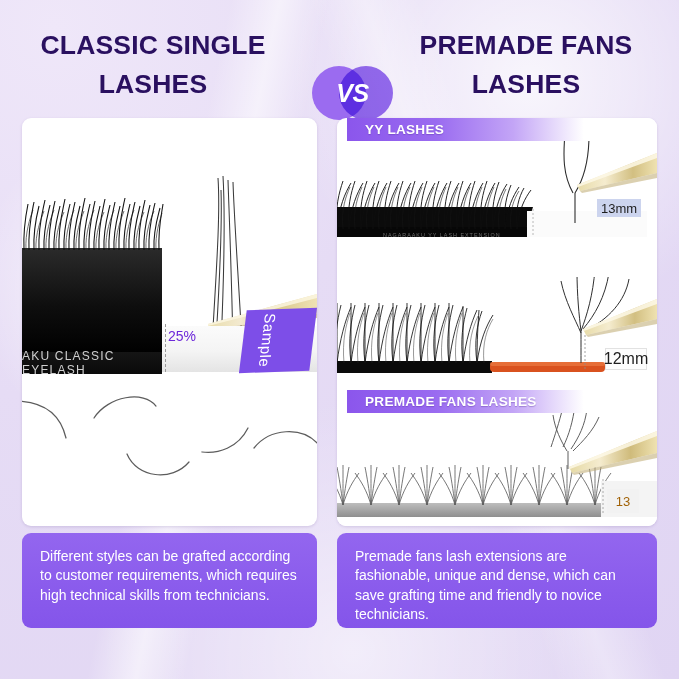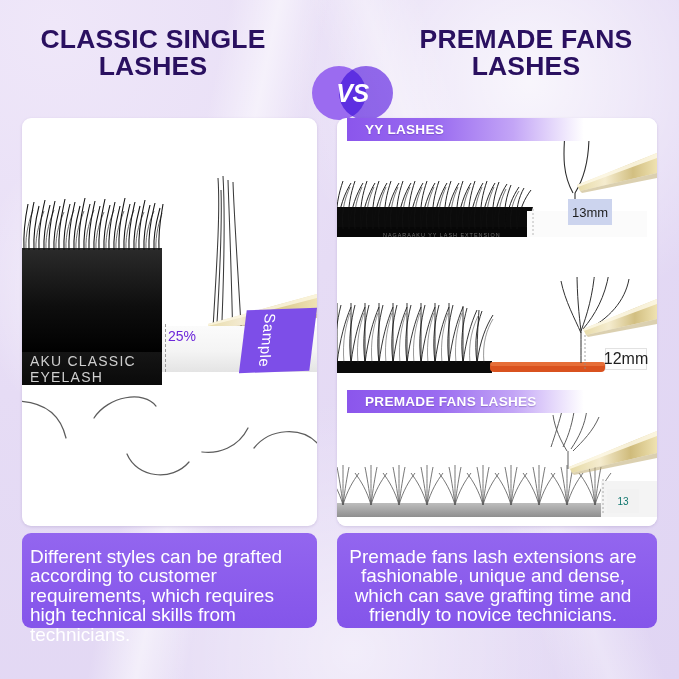--- a/index.html
+++ b/index.html
@@ -30,7 +30,7 @@
   .title{
     position:absolute;top:0;
     color:#2a1060;
-    font-weight:bold;font-size:26.5px;line-height:27px;
+    font-weight:bold;font-size:26.5px;line-height:39px;
     text-align:center;letter-spacing:.2px;
   }
   #title-left{left:8px;width:290px;}

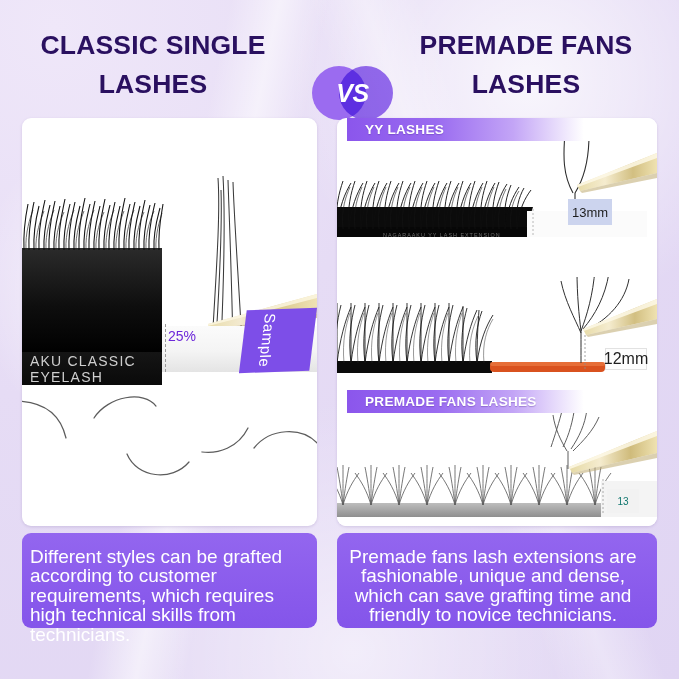--- a/index.html
+++ b/index.html
@@ -98,7 +98,7 @@
     display:flex;align-items:center;justify-content:center;
     box-sizing:border-box;
   }
-  #chip-13mm{left:568px;top:199px;width:44px;height:26px;background:#ccd4ee;}
+  #chip-13mm{left:597px;top:199px;width:44px;height:18px;background:#ccd4ee;}
   #chip-12mm{left:605px;top:348px;width:42px;height:22px;background:#fdfdfd;border:1px solid #e2e2e2;font-size:16px;}
   #chip-13{left:607px;top:489px;width:32px;height:24px;background:#f2f2f2;font-size:10px;color:#0f766e;}
   #sample-tag{

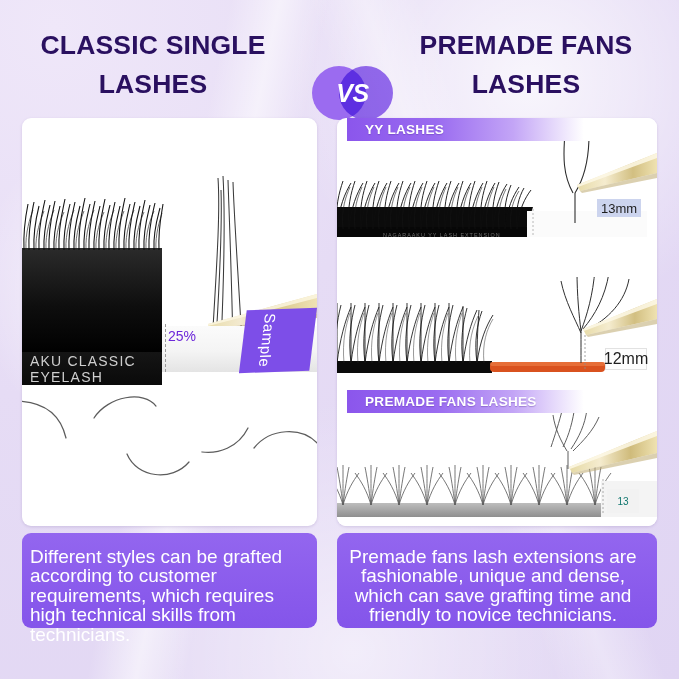--- a/index.html
+++ b/index.html
@@ -234,7 +234,7 @@
   </div>
 
   <div style="position:absolute;left:140px;top:208px;width:155px;height:46px;background:linear-gradient(180deg,#fbfbfb 0%,#f4f4f4 55%,#e4e4e4 100%);"></div>
-  <div style="position:absolute;left:0;top:234px;width:140px;height:33px;background:linear-gradient(180deg,#151515 0%,#0a0a0a 100%);color:#cfcfcf;font-size:14px;letter-spacing:1.2px;display:flex;align-items:center;padding-left:8px;box-sizing:border-box;">AKU  CLASSIC  EYELASH</div>
+  <div style="position:absolute;left:0;top:234px;width:140px;height:22px;background:linear-gradient(180deg,#151515 0%,#0a0a0a 100%);color:#cfcfcf;font-size:12px;letter-spacing:1.2px;display:flex;align-items:center;padding-left:0;box-sizing:border-box;">AKU  CLASSIC  EYELASH</div>
   <div style="position:absolute;left:143px;top:206px;width:1px;height:48px;border-left:1px dashed #9a9a9a;"></div>
   <div style="position:absolute;left:146px;top:210px;font-size:14px;color:#6d28d9;">25%</div>
 </div>

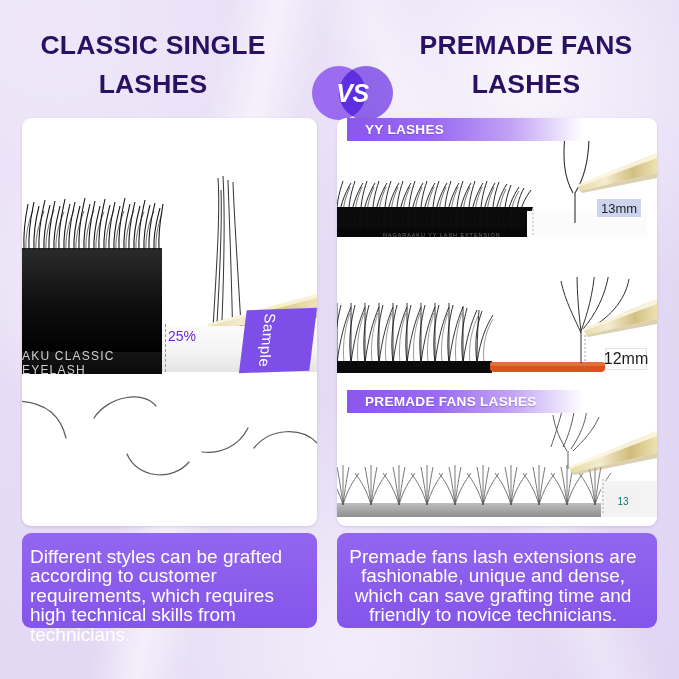--- a/index.html
+++ b/index.html
@@ -100,7 +100,7 @@
   }
   #chip-13mm{left:597px;top:199px;width:44px;height:18px;background:#ccd4ee;}
   #chip-12mm{left:605px;top:348px;width:42px;height:22px;background:#fdfdfd;border:1px solid #e2e2e2;font-size:16px;}
-  #chip-13{left:607px;top:489px;width:32px;height:24px;background:#f2f2f2;font-size:10px;color:#0f766e;}
+  #chip-13{left:607px;top:489px;width:32px;height:24px;background:#f2f2f2;font-size:13px;color:#a16207;}
   #sample-tag{
     position:absolute;left:243px;top:309px;width:70px;height:63px;
     background:#7d4ee8;

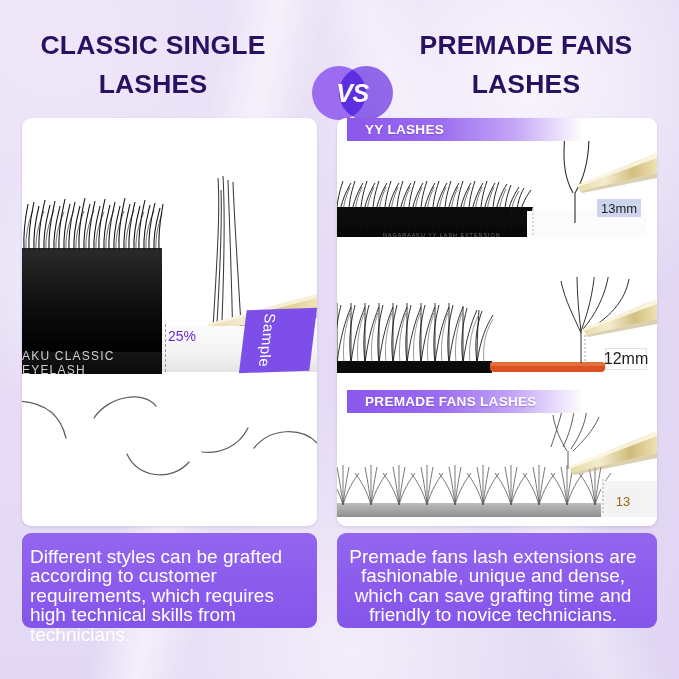--- a/index.html
+++ b/index.html
@@ -65,8 +65,8 @@
     position:absolute;border-radius:9px;
     background:linear-gradient(180deg,#9366ef 0%,#8a5bec 60%,#8455ea 100%);
     color:#ffffff;
-    font-size:19px;line-height:19.4px;
-    padding:14px 16px 12px 8px;
+    font-size:14px;line-height:19.4px;
+    padding:14px 16px 12px 18px;
     box-sizing:border-box;
   }
   #caption-left{left:22px;top:533px;width:295px;height:95px;}

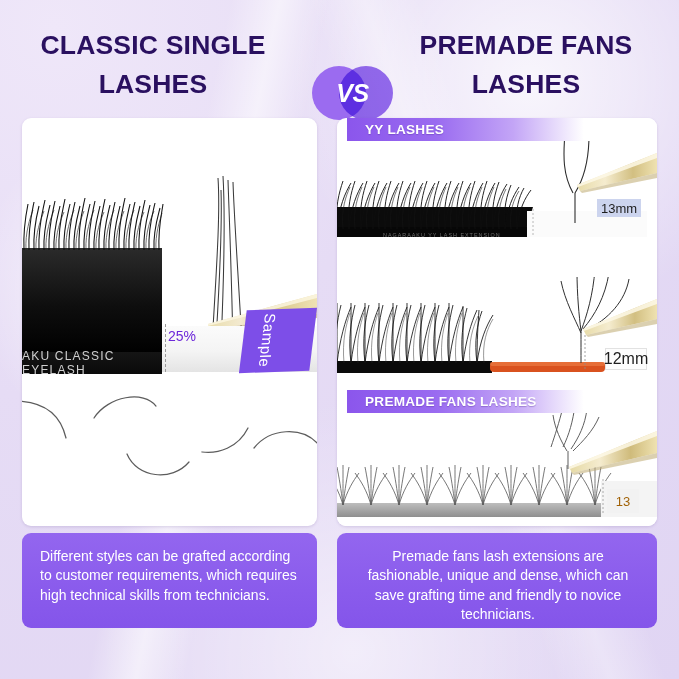--- a/index.html
+++ b/index.html
@@ -70,7 +70,7 @@
     box-sizing:border-box;
   }
   #caption-left{left:22px;top:533px;width:295px;height:95px;}
-  #caption-right{left:337px;top:533px;width:320px;height:95px;text-align:center;}
+  #caption-right{left:337px;top:533px;width:320px;height:95px;}
 
   
   .sec-hdr{

